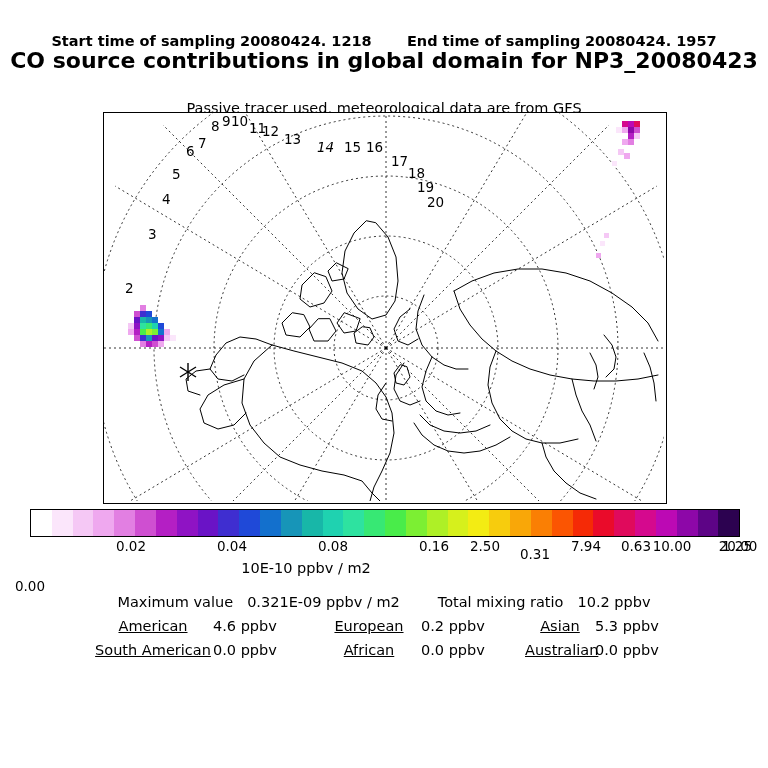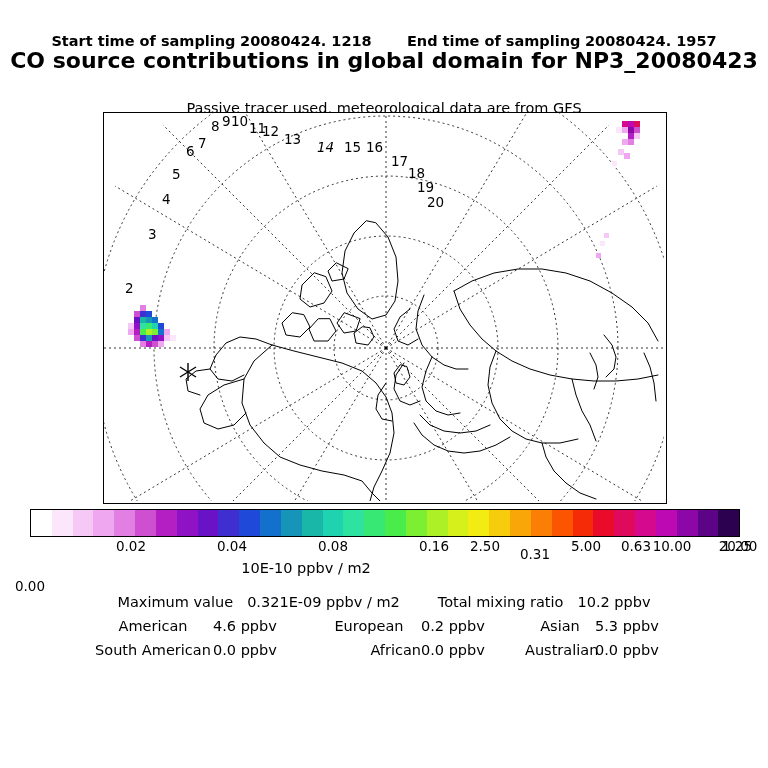--- a/index.html
+++ b/index.html
@@ -345,7 +345,7 @@
       <span style="left: 636px; top: 0px;">0.63</span>
       <span style="left: 737px; top: 0px;">1.25</span>
       <span style="left: 485px; top: 0px;">2.50</span>
-      <span style="left: 586px; top: 0px;">5.00</span>
+      <span style="left: 586px; top: 0px;">7.94</span>
       <span style="left: 672px; top: 0px;">10.00</span>
       <span style="left: 738px; top: 0px;">20.00</span>
     </div>

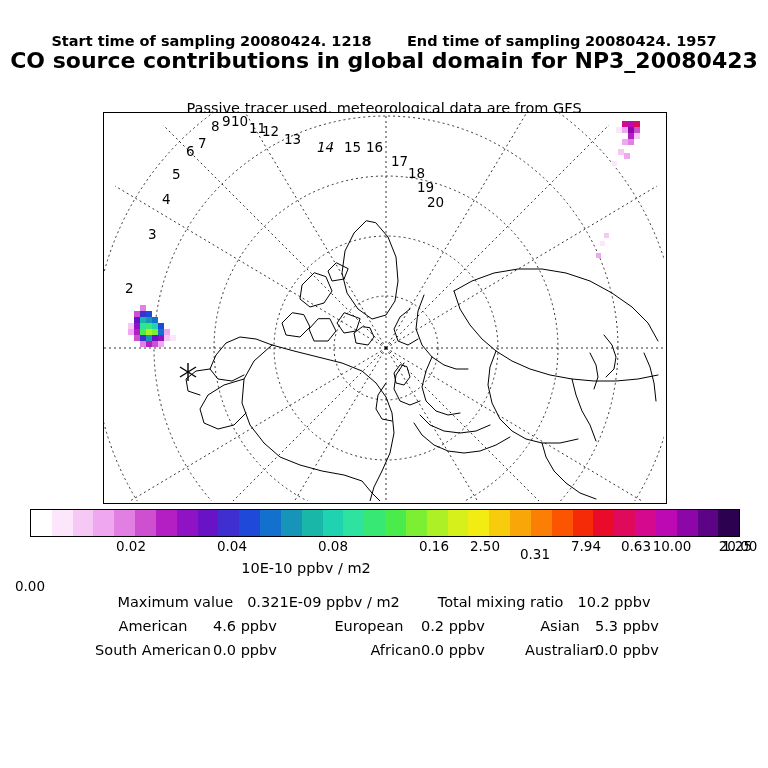--- a/index.html
+++ b/index.html
@@ -114,7 +114,7 @@
   .fcell { white-space: nowrap; }
   .fsp-a { display: inline-block; width: 14px; }
   .fsp-b { display: inline-block; width: 38px; }
-  .flab { display: inline-block; text-align: left; }
+  .flab { display: inline-block; text-align: left; text-decoration: underline; }
   .fval { display: inline-block; text-align: left; }
 </style>
 </head>

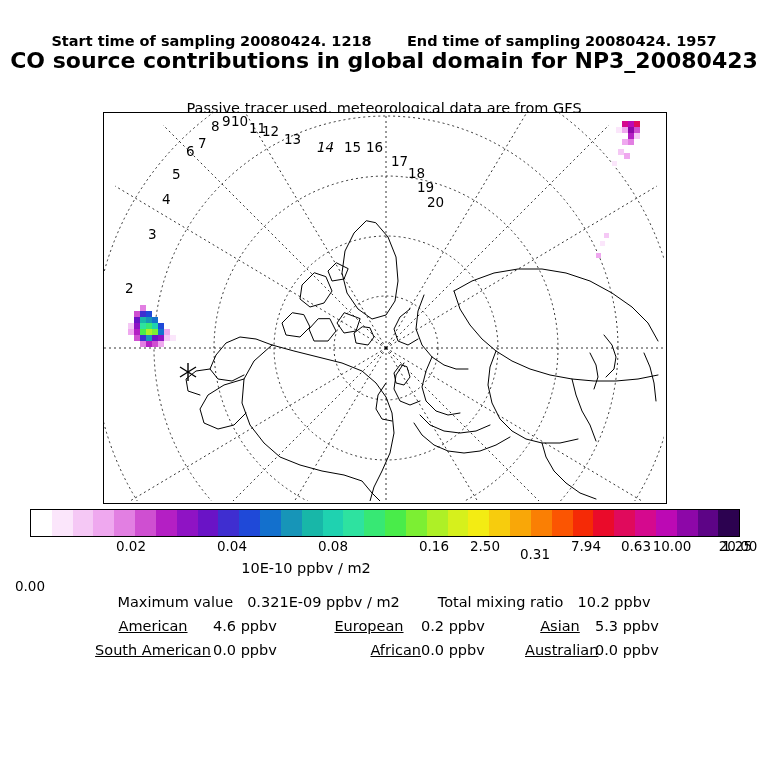--- a/index.html
+++ b/index.html
@@ -378,7 +378,7 @@
     <div class="frow">
       <span class="flab" style="width:120px;text-align:center">South American</span>
       <span class="fval" style="width:104px">0.0 ppbv</span>
-      <span class="flab" style="width:104px;text-align:right">African</span>
+      <span class="flab" style="width:104px;text-align:center">African</span>
       <span class="fval" style="width:104px">0.0 ppbv</span>
       <span class="flab" style="width:70px;text-align:center">Australian</span>
       <span class="fval" style="width:80px">0.0 ppbv</span>

